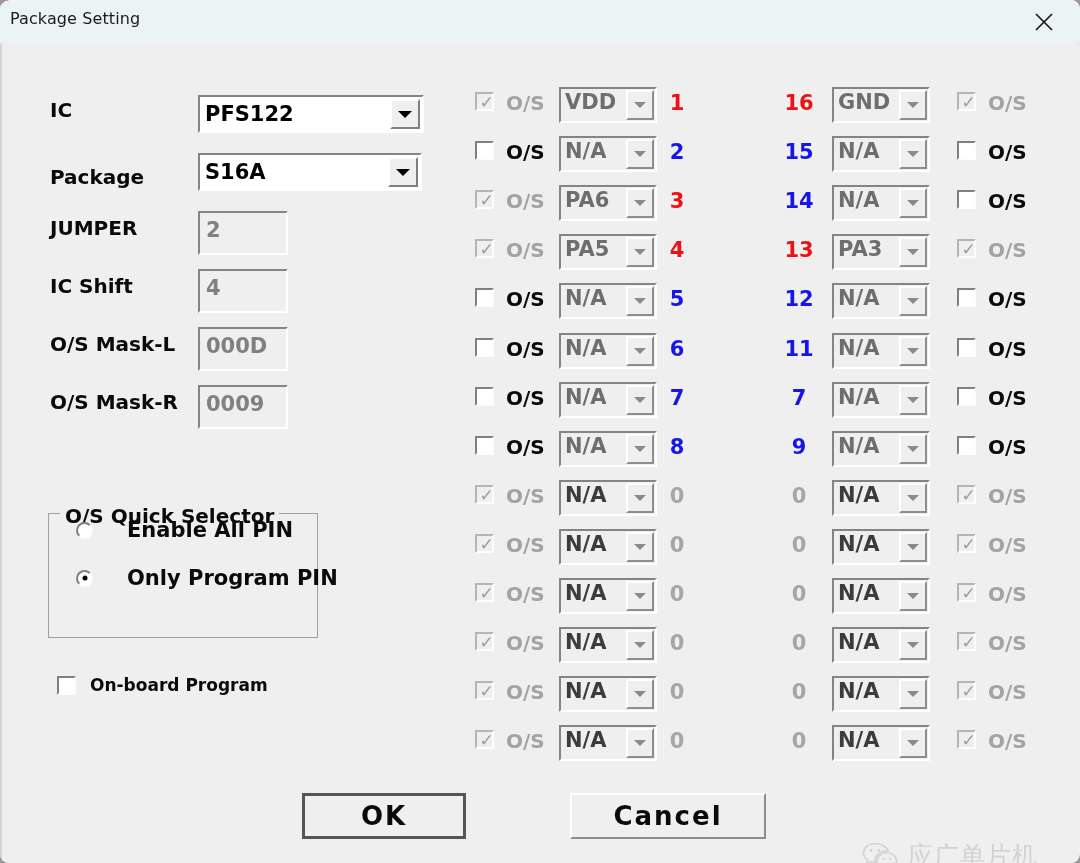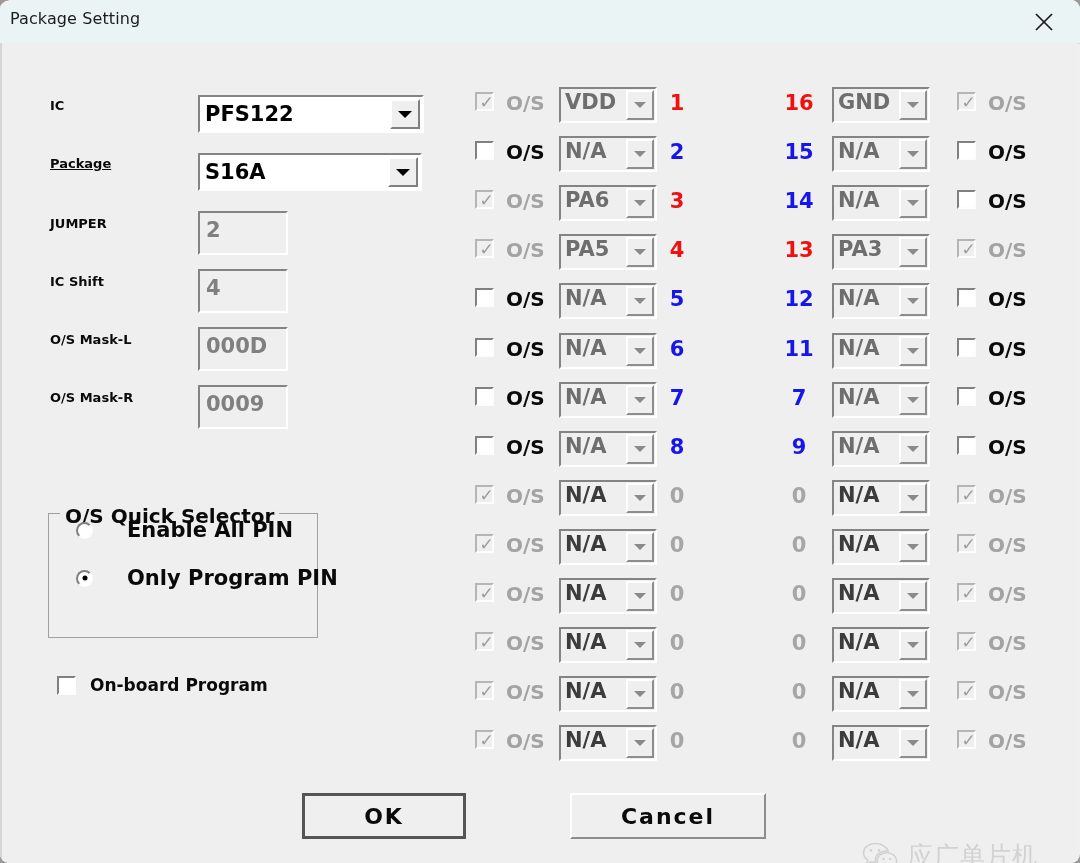--- a/index.html
+++ b/index.html
@@ -53,7 +53,7 @@
   .form-label{
     position:absolute;
     font-family:"DejaVu Sans",sans-serif;
-    font-weight:bold;font-size:13px;color:#0a0a0a;
+    font-weight:bold;font-size:20px;color:#0a0a0a;
     white-space:nowrap;
   }
   .combo{

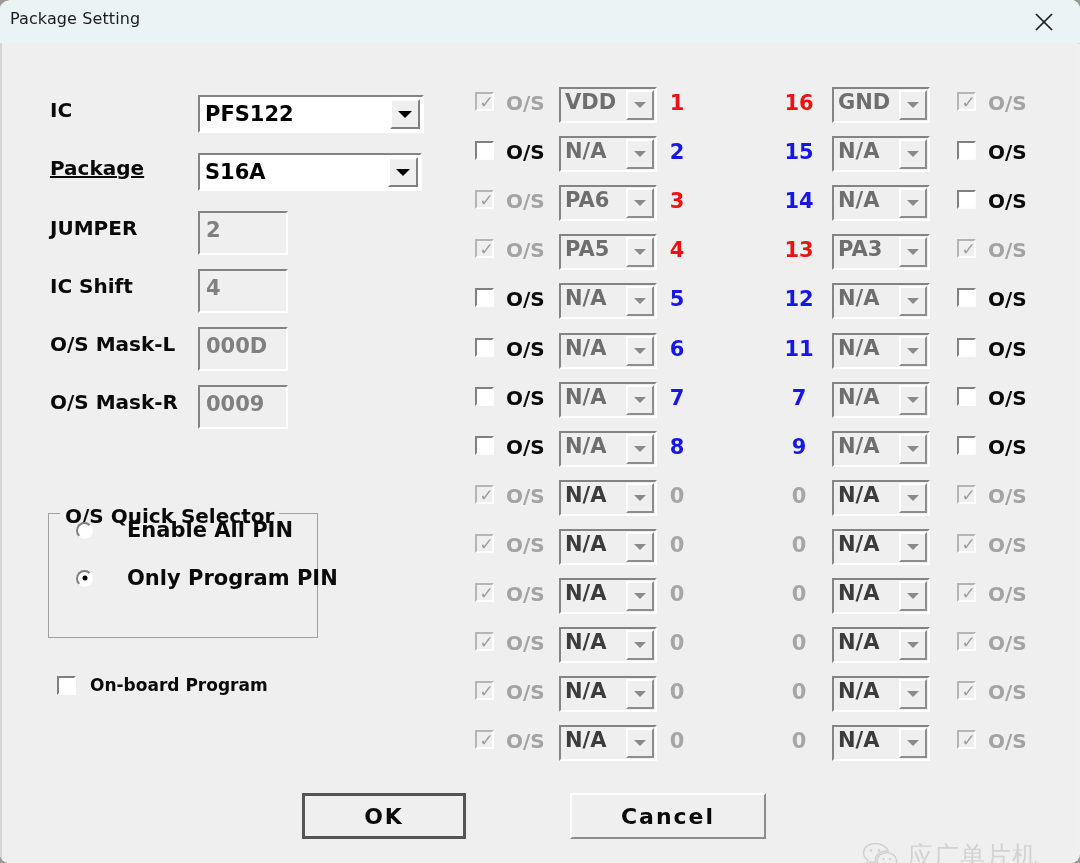--- a/index.html
+++ b/index.html
@@ -252,7 +252,7 @@
             <div class="arrow-dn"></div>
           </div>
         </div>
-        <div class="form-label" style="left: 48px; top: 113px; text-decoration: underline;">Package</div>
+        <div class="form-label" style="left: 48px; top: 122px;">Package</div>
         <div class="combo enabled" style="left: 196px; top: 110px; width: 224px; height: 38px;">
           <div class="cbtext">S16A</div>
           <div class="cbbtn">

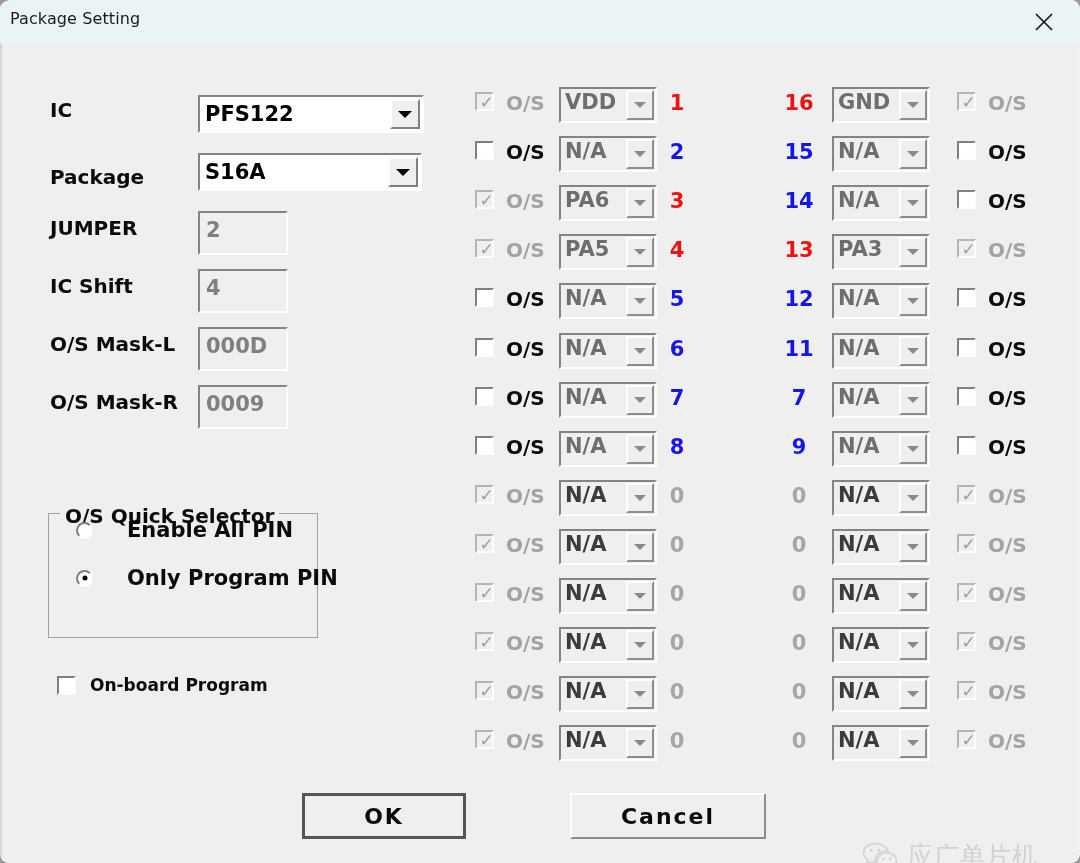--- a/index.html
+++ b/index.html
@@ -201,7 +201,7 @@
   .btn .inner{
     position:absolute;left:0;top:0;right:0;bottom:0;
     display:flex;align-items:center;justify-content:center;
-    font-family:"DejaVu Sans",sans-serif;font-weight:bold;font-size:22px;
+    font-family:"DejaVu Sans",sans-serif;font-weight:bold;font-size:26px;
     color:#0a0a0a;letter-spacing:2px;
   }
   .btn.focus{border:3px solid #555;}

